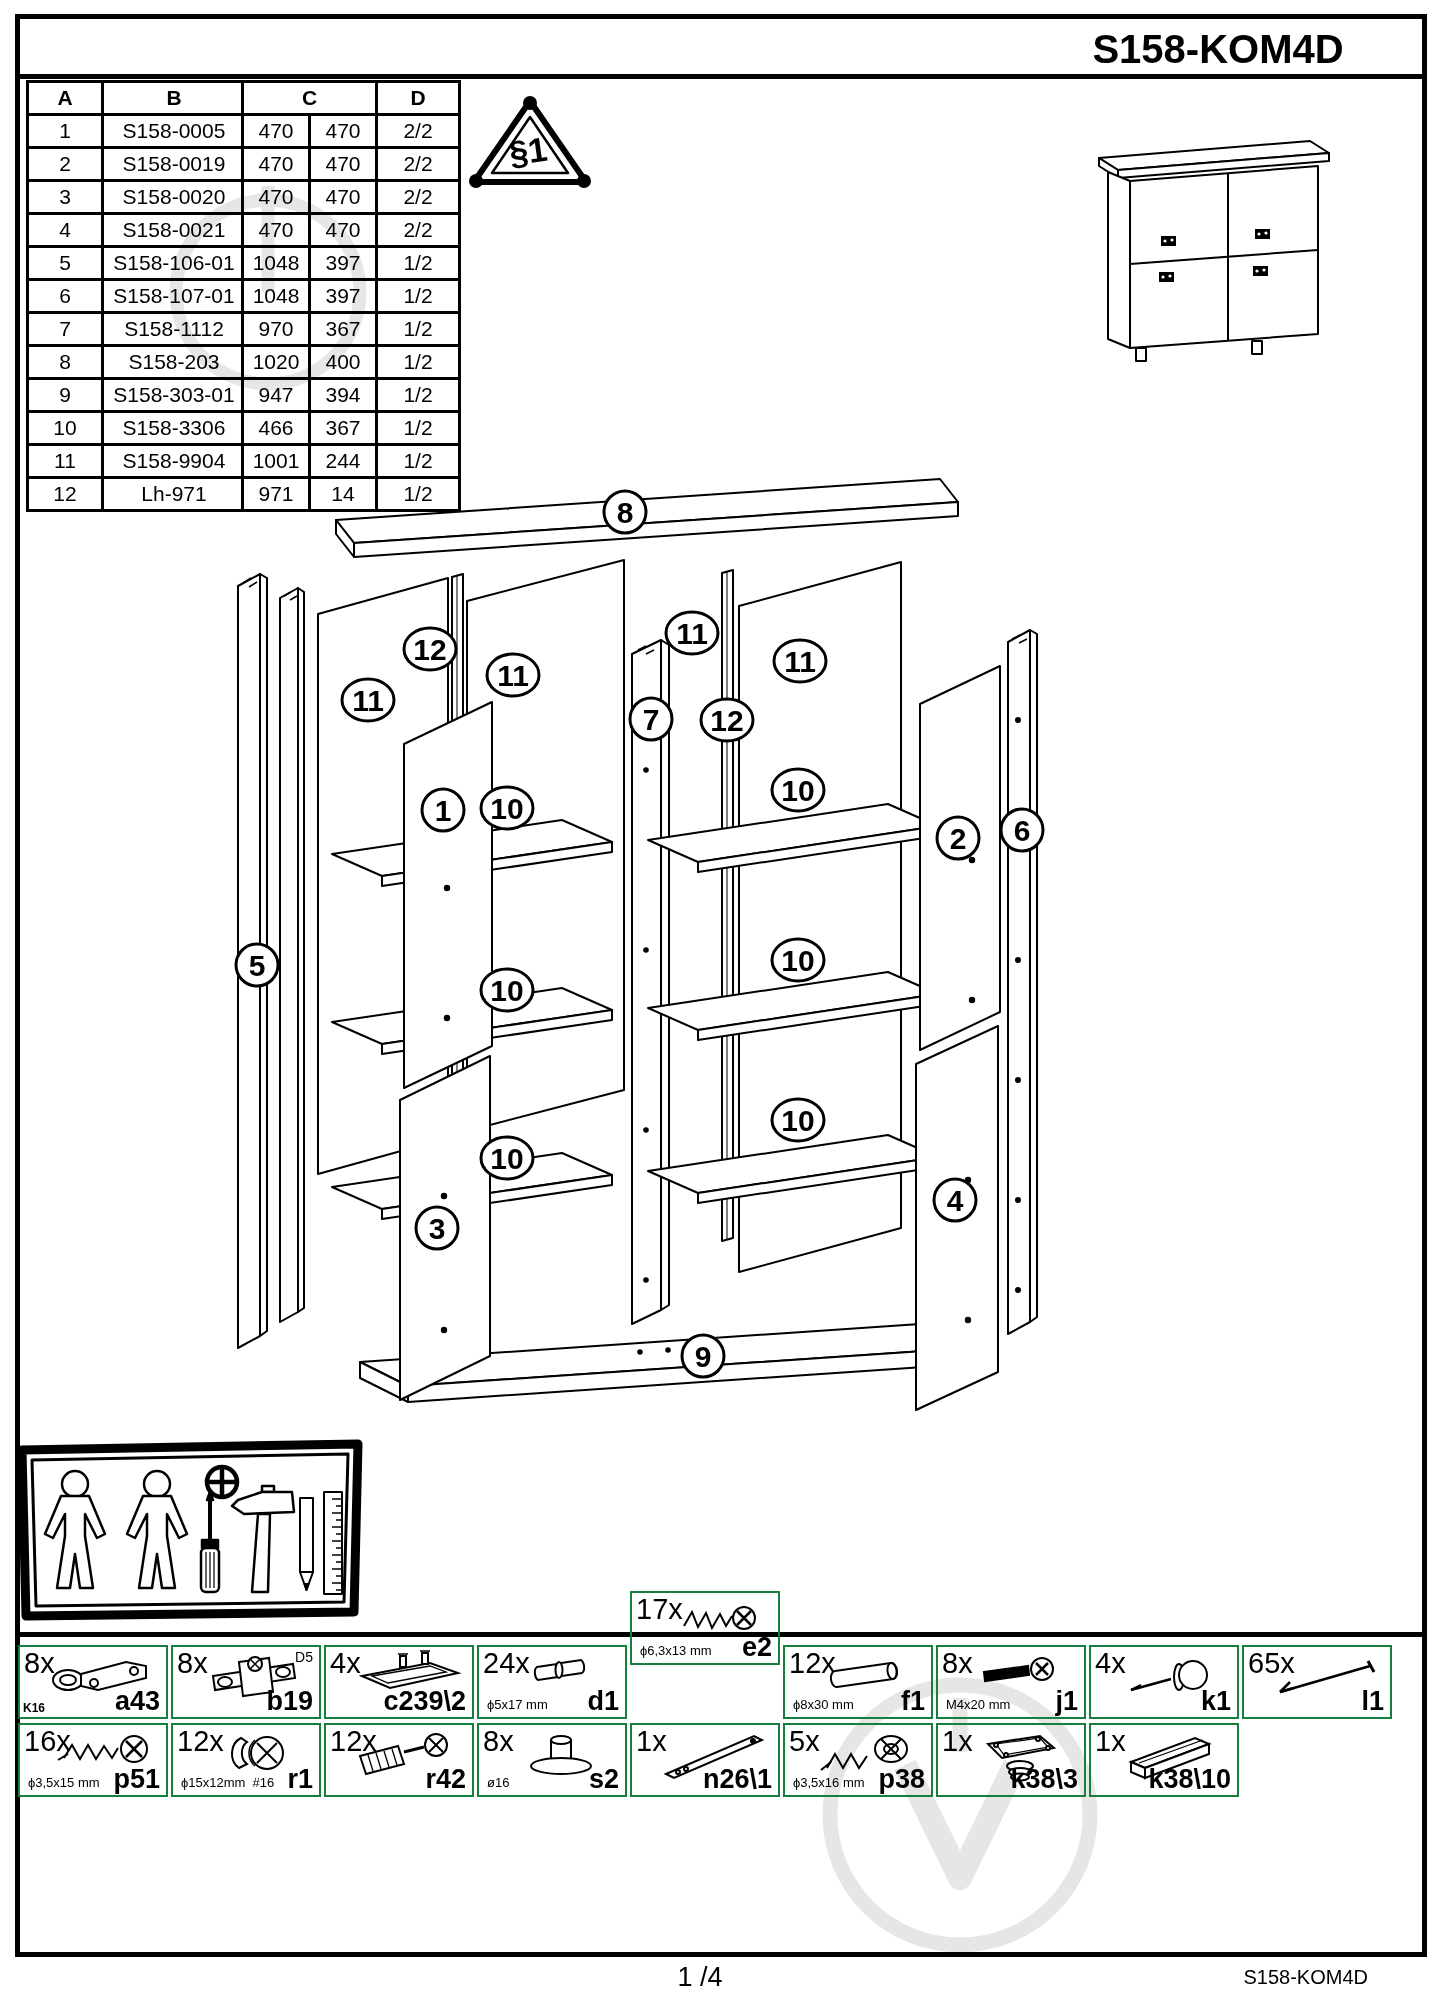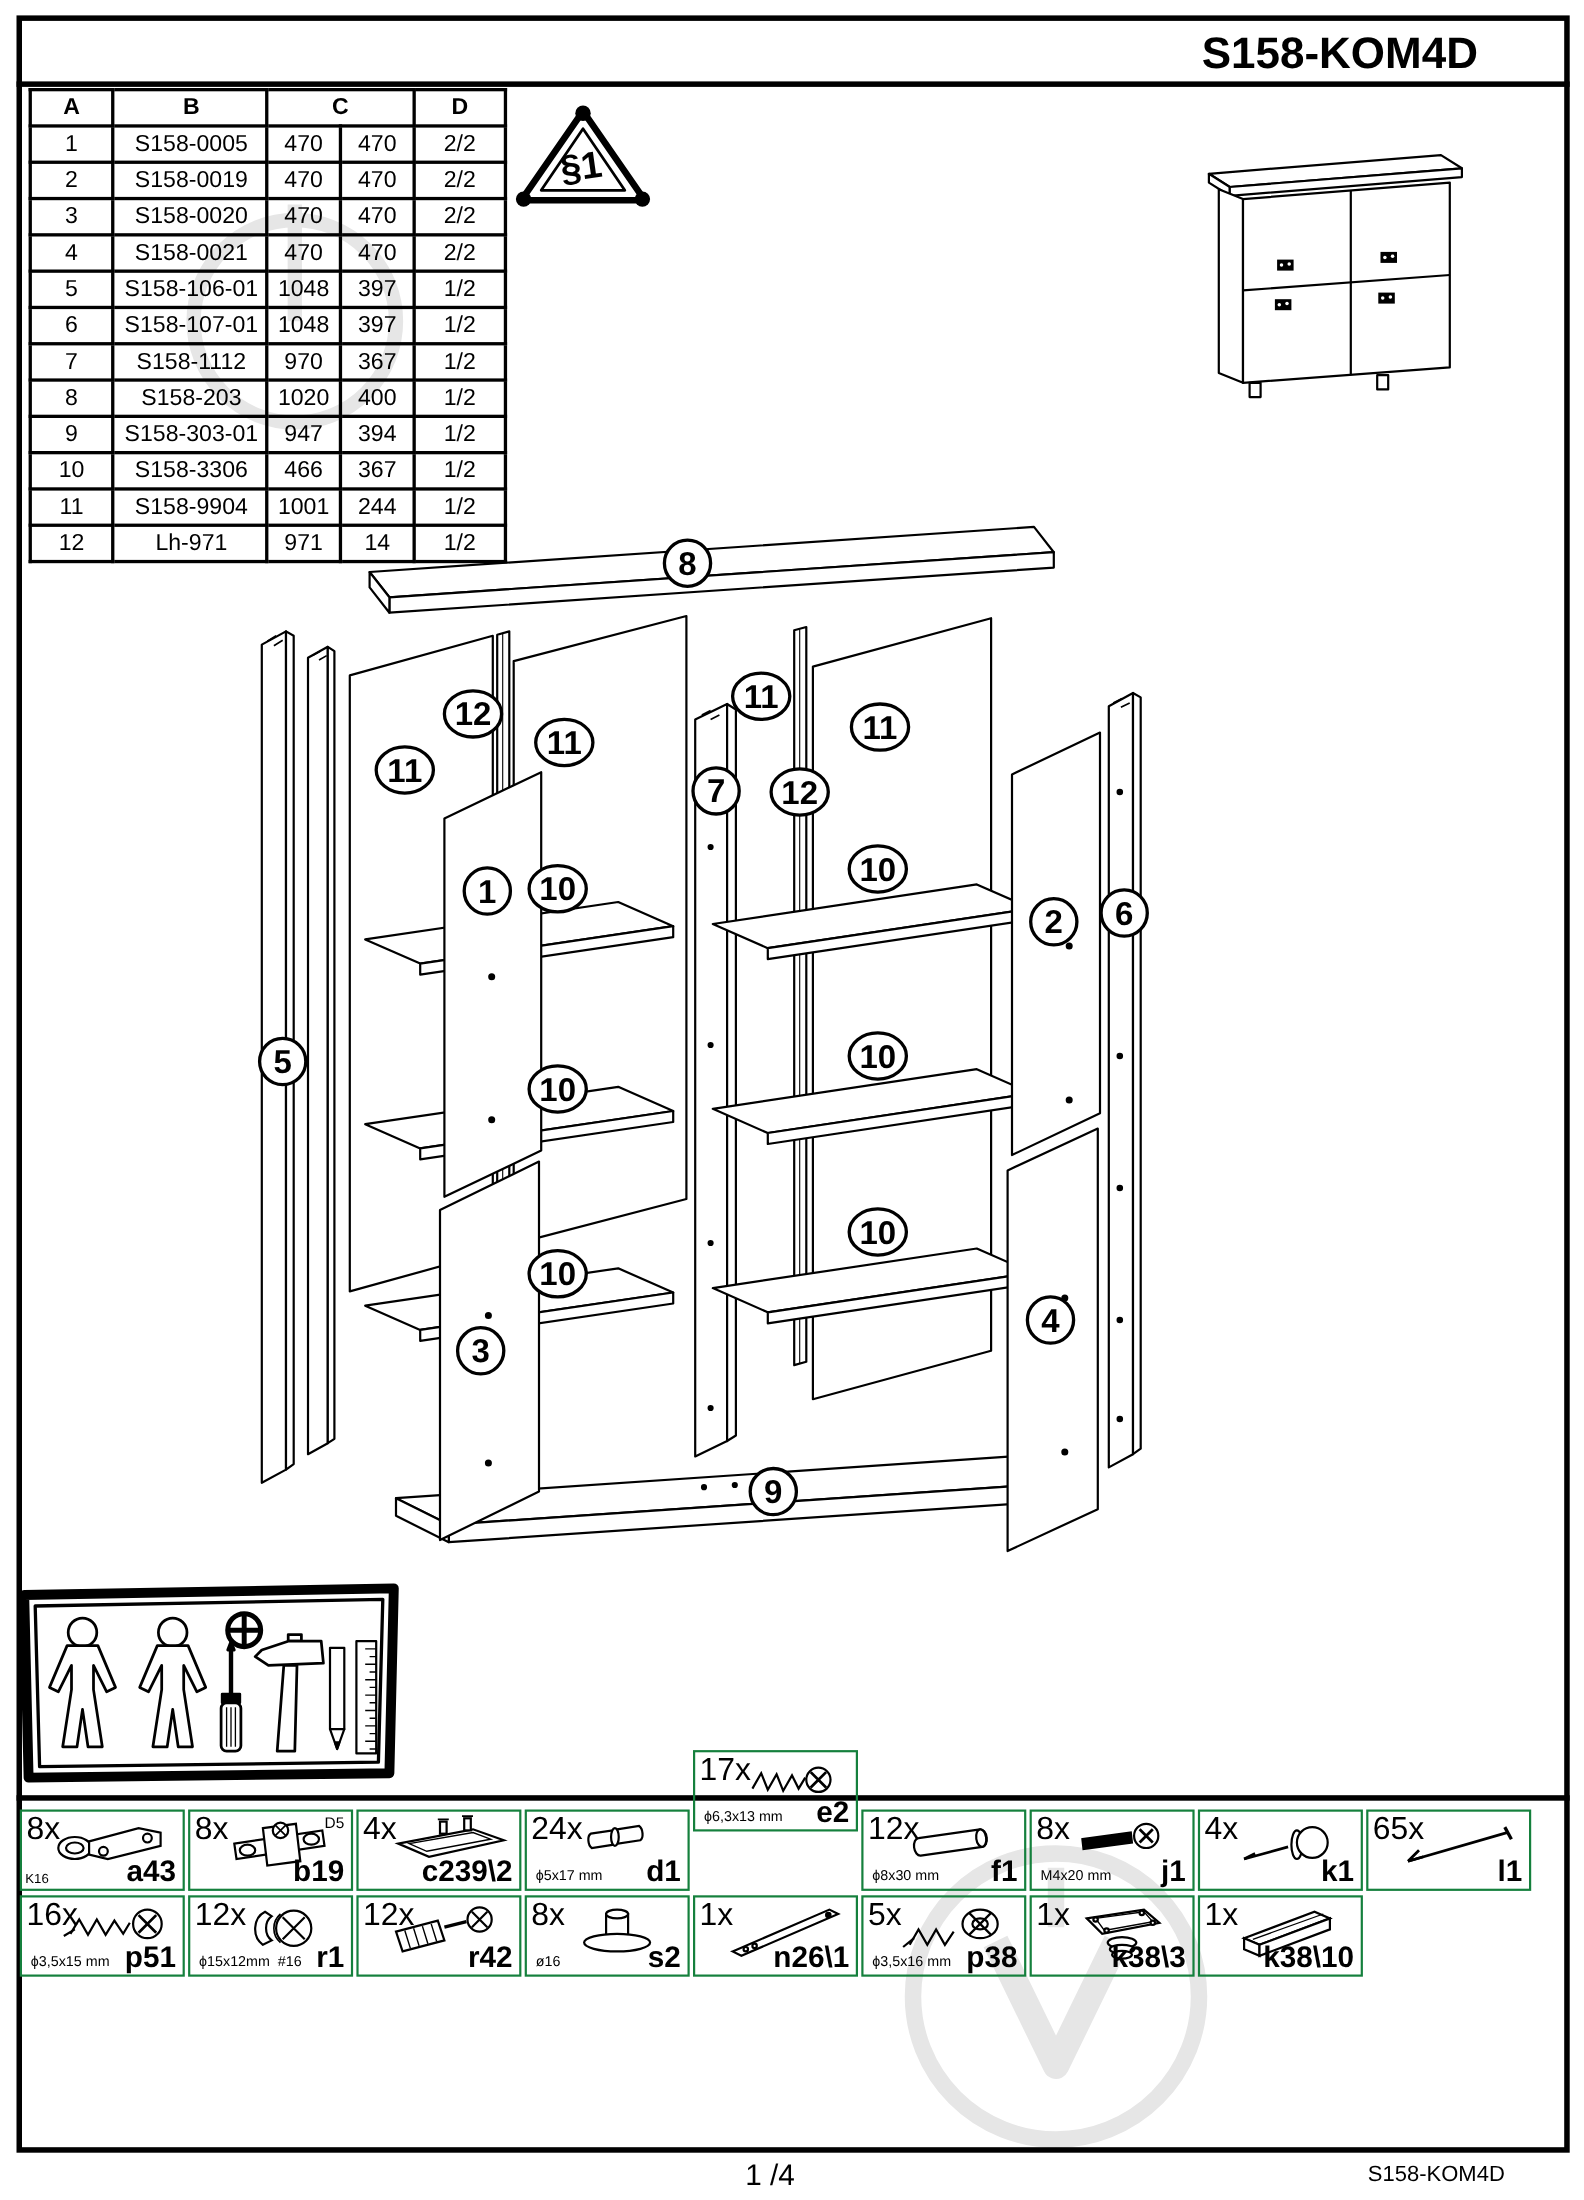--- a/index.html
+++ b/index.html
@@ -37,7 +37,7 @@
   .hw-qty{position:absolute;top:0px;left:4px;font-size:29px;}
   .hw-code{position:absolute;bottom:0px;right:6px;font-size:27px;font-weight:bold;white-space:pre;}
   .hw-dim{position:absolute;bottom:5px;left:8px;font-size:13px;white-space:pre;margin-top:32px;}
-  .hw-note-bl{position:absolute;bottom:2px;left:3px;font-size:12px;font-weight:normal;}
+  .hw-note-bl{position:absolute;bottom:2px;left:3px;font-size:12px;font-weight:bold;}
   .hw-note-tr{position:absolute;top:2px;right:6px;font-size:14px;}
   .hw-icon{position:absolute;left:22px;top:3px;}
 

